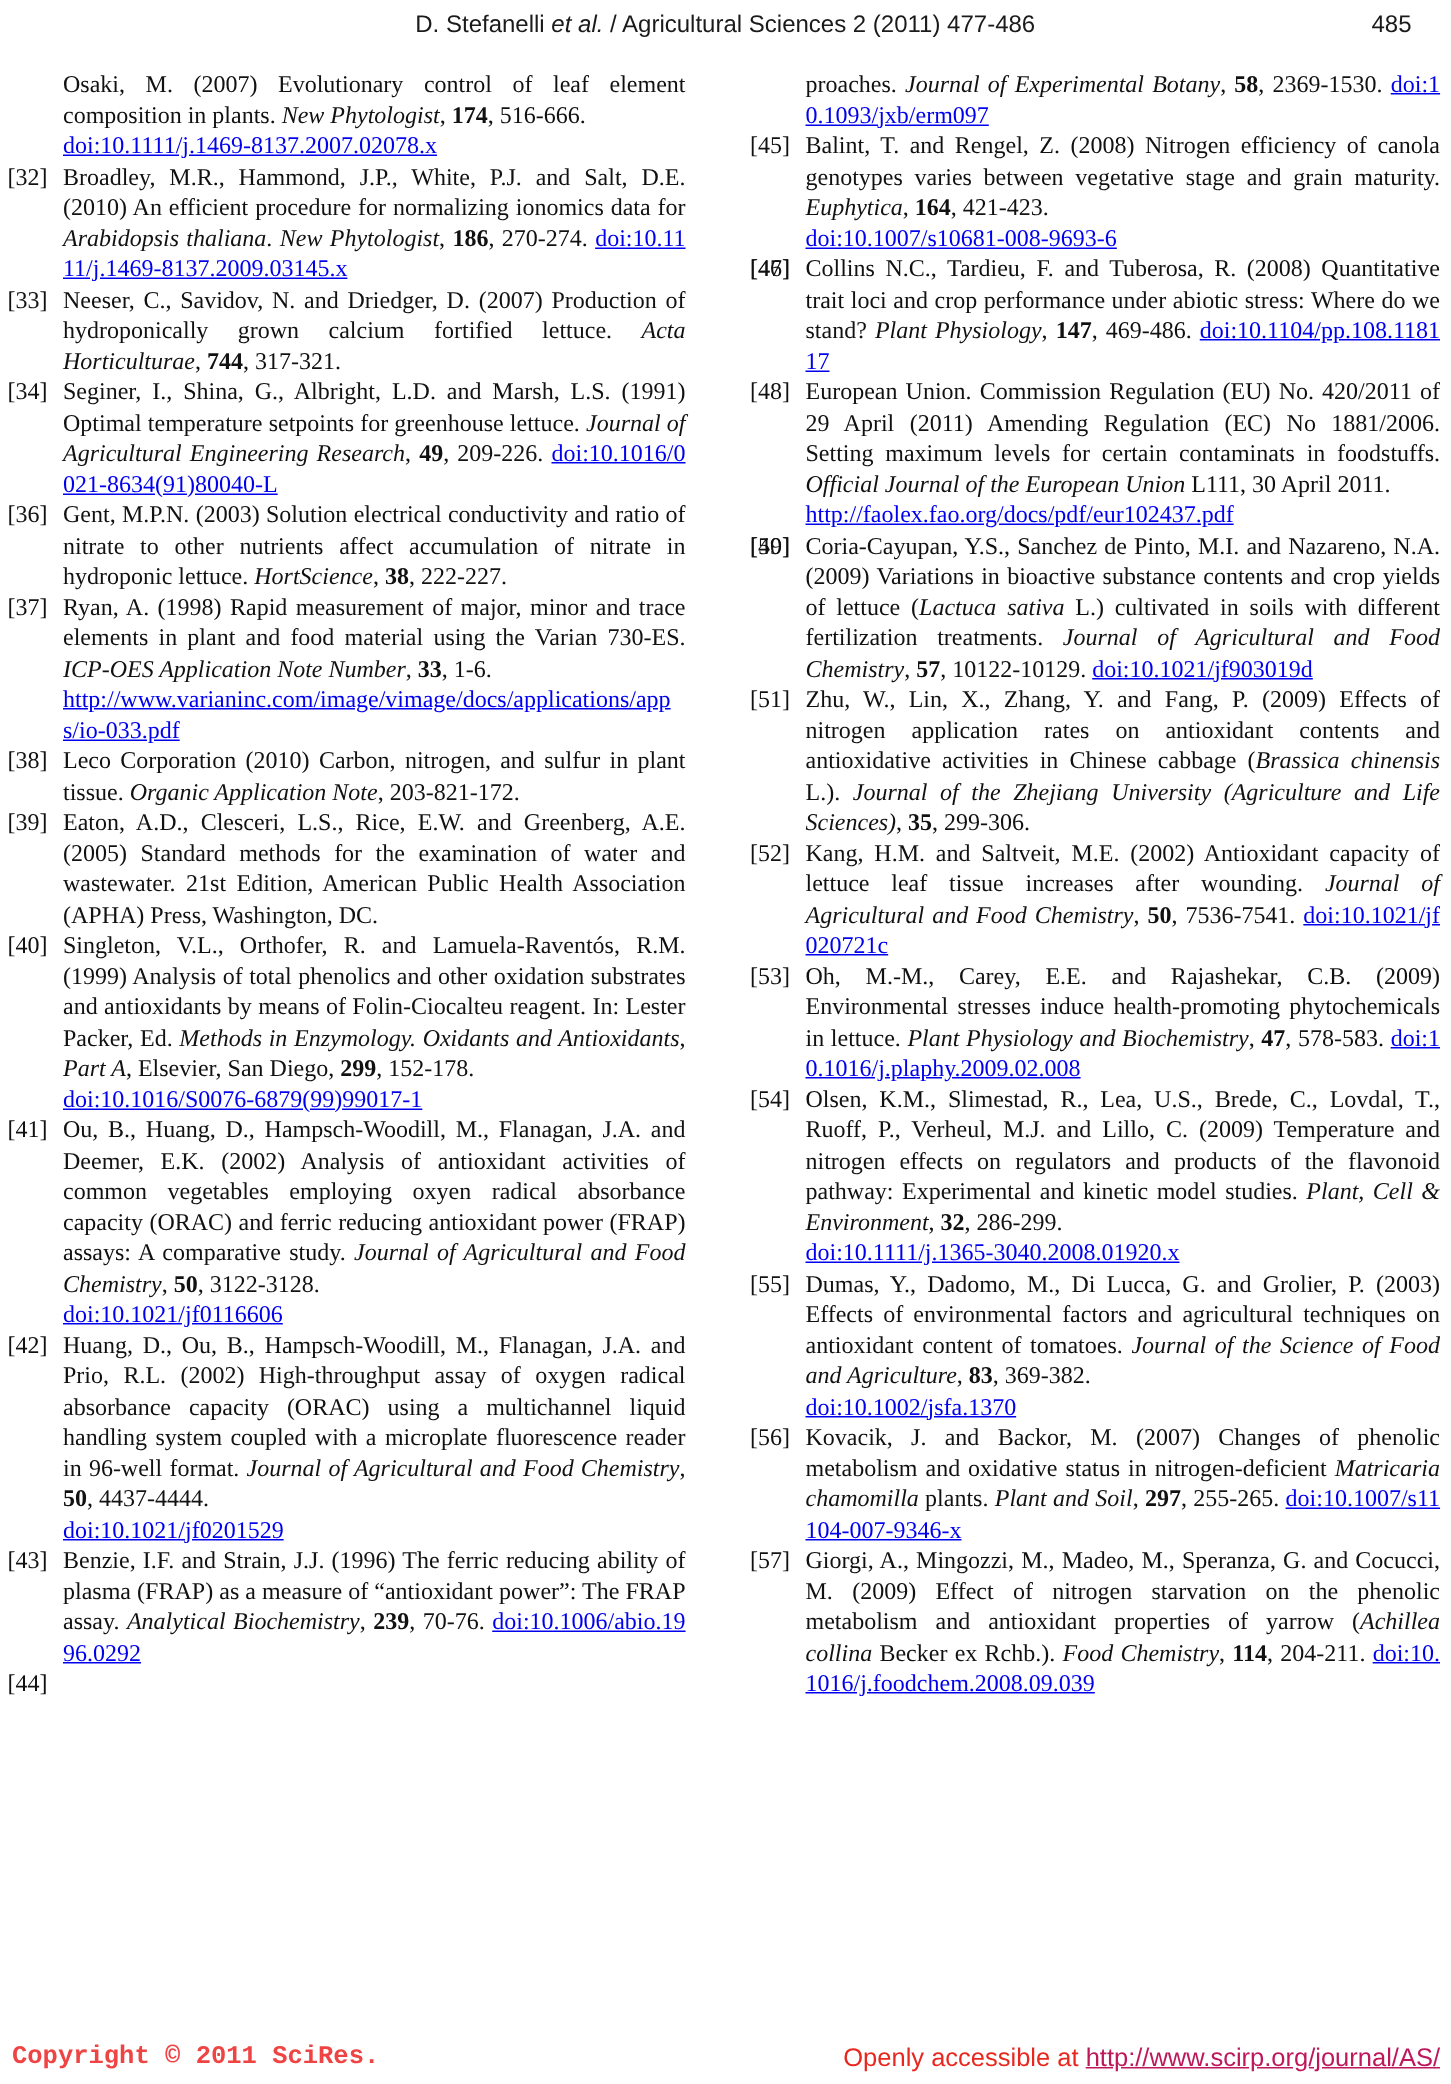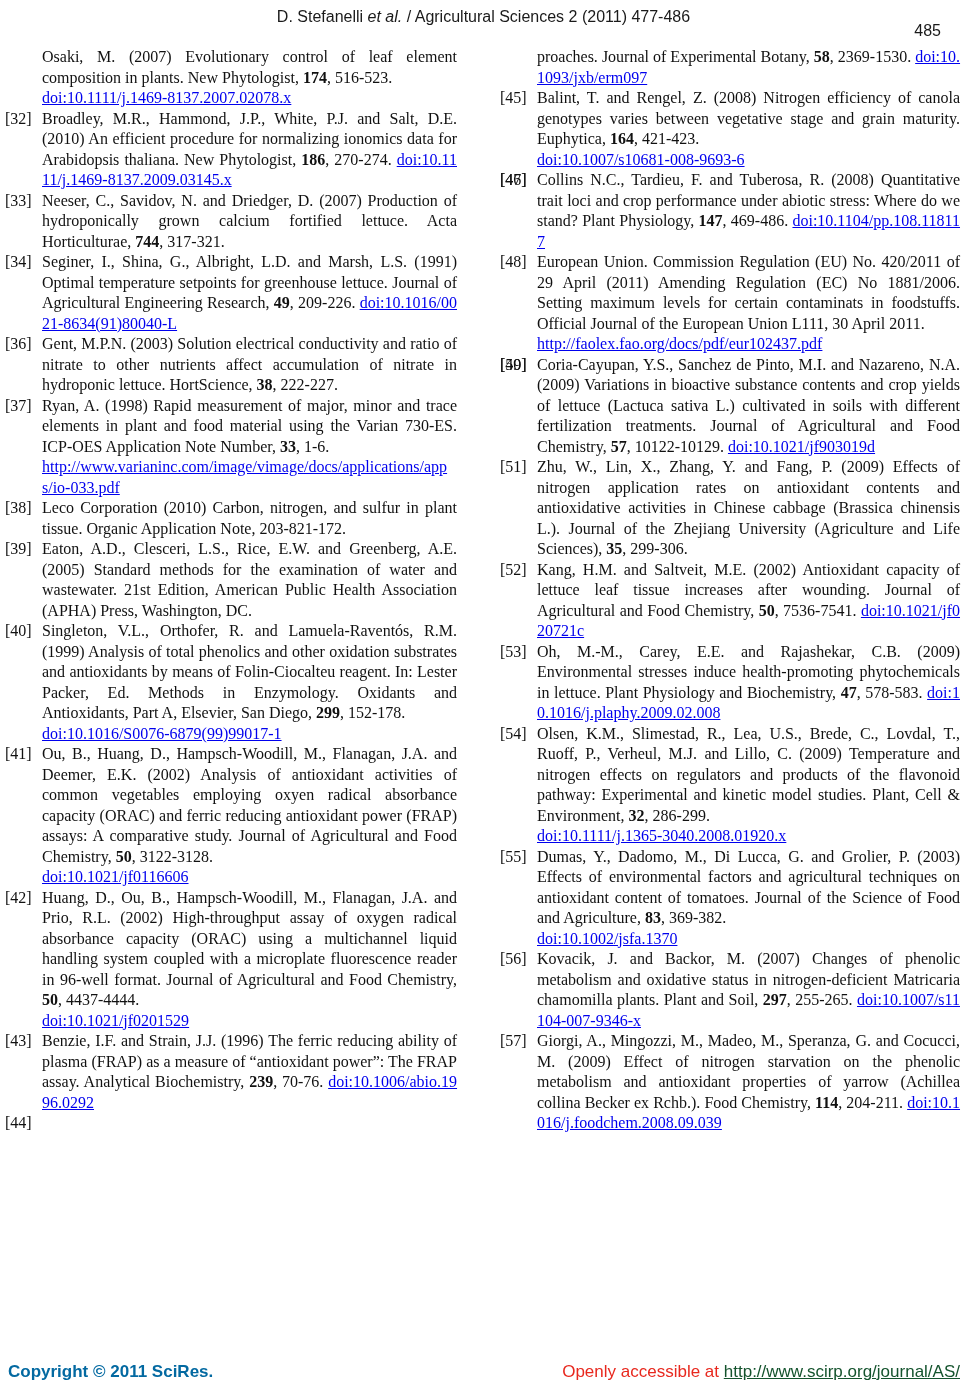--- a/index.html
+++ b/index.html
@@ -23,7 +23,7 @@
   .running-title { display: block; text-align: center; }
   .running-title .etal { font-style: italic; }
   .page-number {
-    position: absolute; top: 14px; right: 26px;
+    position: absolute; top: 0; right: 26px;
   }
   
   .col {

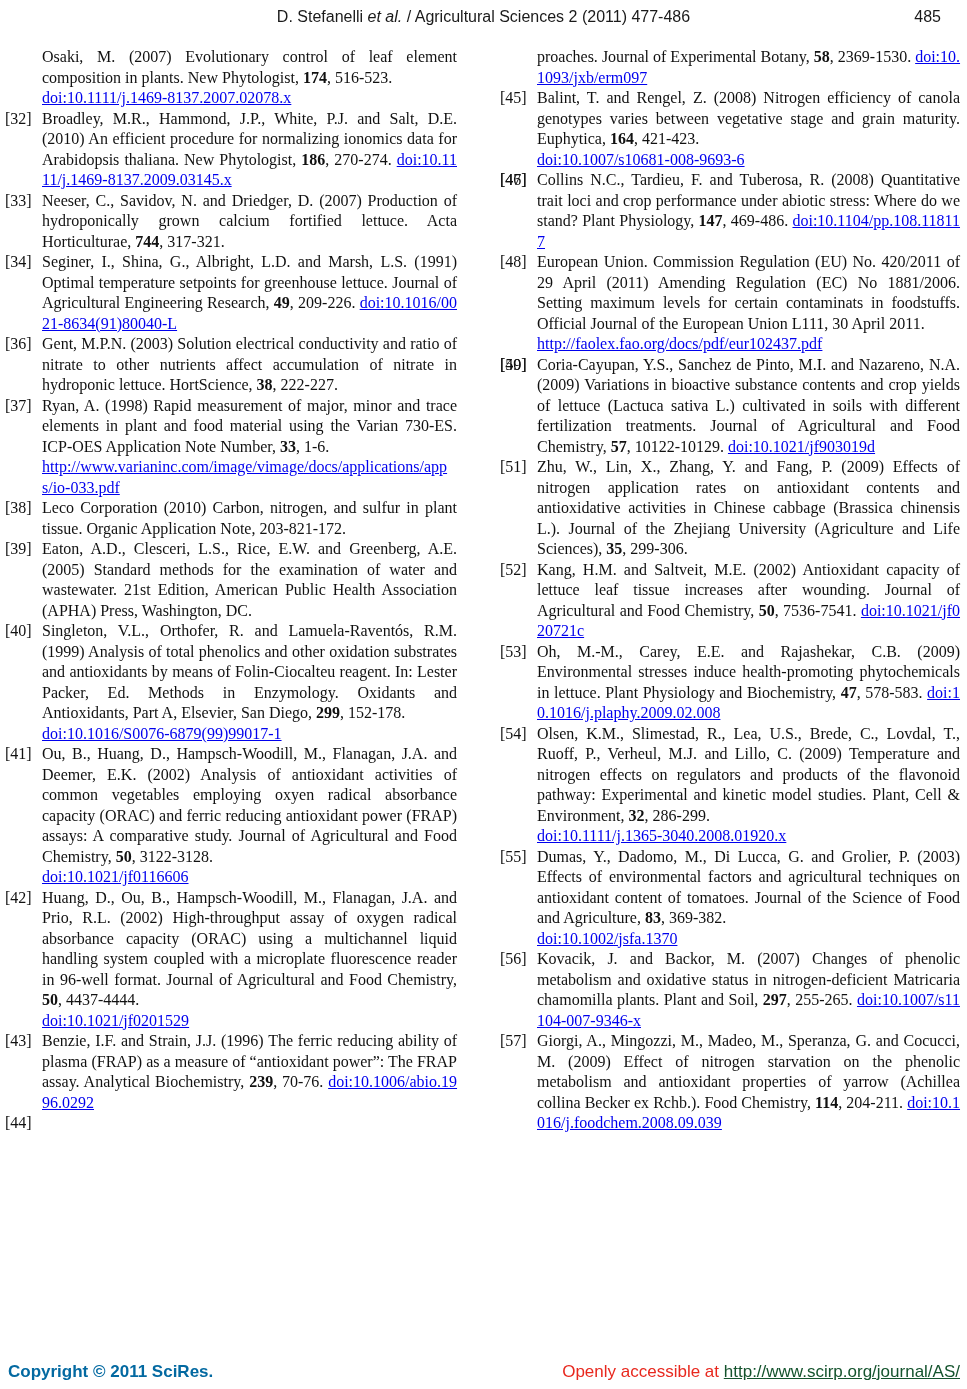--- a/index.html
+++ b/index.html
@@ -48,7 +48,7 @@
     left: 0; top: 0;
     text-align: center;
   }
-  .it { }
+  .it { font-style: italic; }
   .bd { font-weight: bold; }
   .ref-link {
     color: #0000ee;

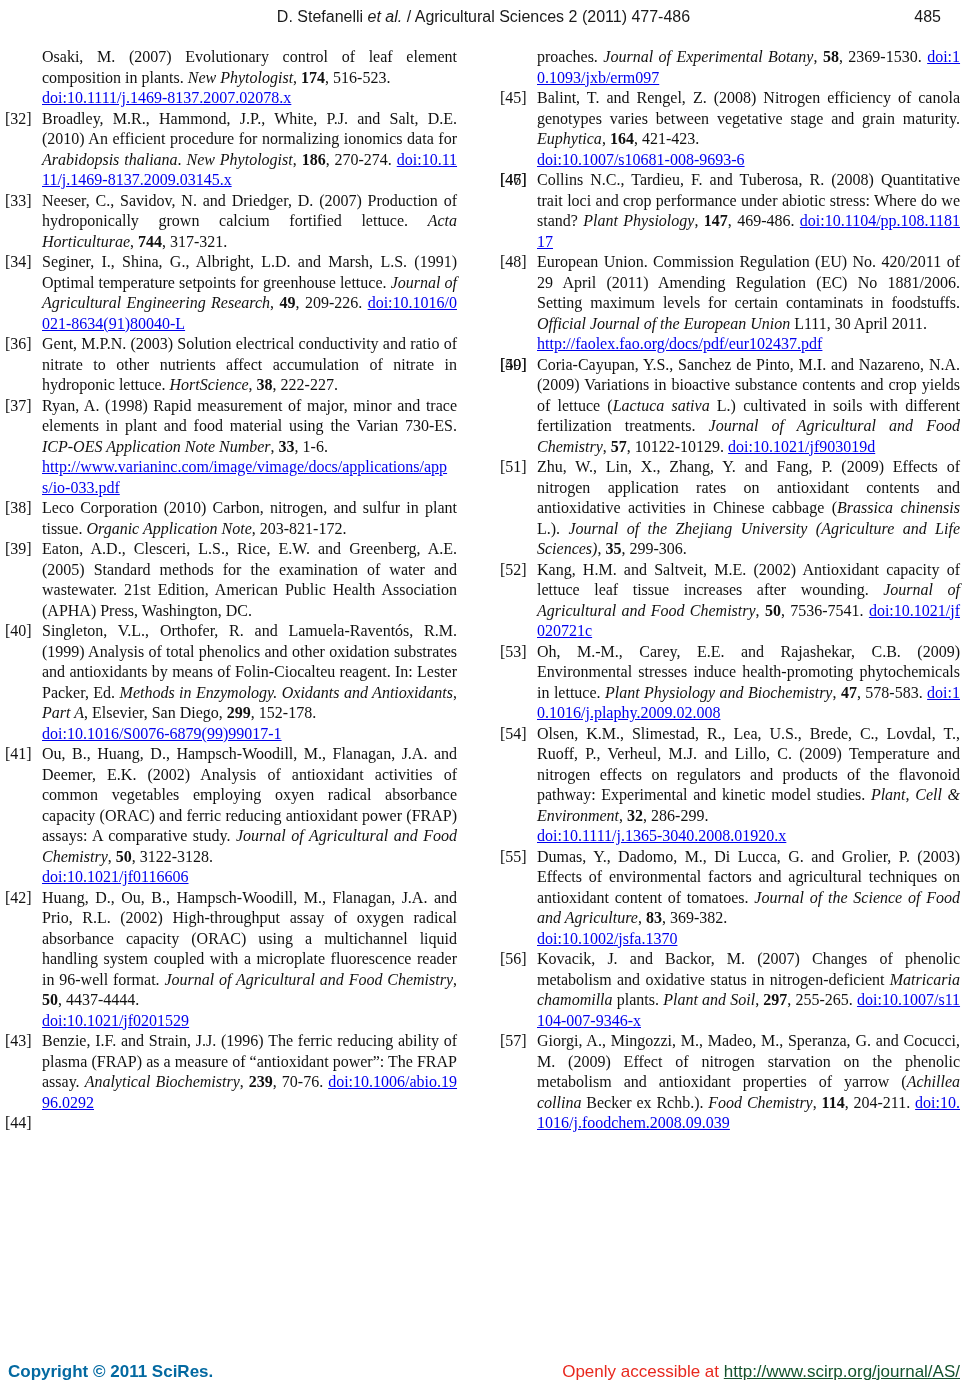--- a/index.html
+++ b/index.html
@@ -89,7 +89,7 @@
   </div>
 
   <div class="col col-left">
-      <div class="ref"><span class="ref-num"></span><span class="ref-body"><span>Osaki, M. (2007) Evolutionary control of leaf element composition in plants. </span><span class="it">New Phytologist</span><span>, </span><span class="bd">174</span><span>, 516-523. </span><br><a class="ref-link">doi:10.1111/j.1469-8137.2007.02078.x</a></span></div>
+      <div class="ref"><span class="ref-num"></span><span class="ref-body"><span>Osaki, M. (2007) Evolutionary control of leaf element composition in plants. </span><span class="it">New Phytologist</span><span>, </span><span class="bd">174</span><span>, 516-666. </span><br><a class="ref-link">doi:10.1111/j.1469-8137.2007.02078.x</a></span></div>
       <div class="ref"><span class="ref-num">[32]</span><span class="ref-body"><span>Broadley, M.R., Hammond, J.P., White, P.J. and Salt, D.E. (2010) An efficient procedure for normalizing ionomics data for </span><span class="it">Arabidopsis thaliana</span><span>. </span><span class="it">New Phytologist</span><span>, </span><span class="bd">186</span><span>, 270-274. </span><a class="ref-link">doi:10.1111/j.1469-8137.2009.03145.x</a></span></div>
       <div class="ref"><span class="ref-num">[33]</span><span class="ref-body"><span>Neeser, C., Savidov, N. and Driedger, D. (2007) Production of hydroponically grown calcium fortified lettuce. </span><span class="it">Acta Horticulturae</span><span>, </span><span class="bd">744</span><span>, 317-321.</span></span></div>
       <div class="ref"><span class="ref-num">[34]</span><span class="ref-body"><span>Seginer, I., Shina, G., Albright, L.D. and Marsh, L.S. (1991) Optimal temperature setpoints for greenhouse lettuce. </span><span class="it">Journal of Agricultural Engineering Research</span><span>, </span><span class="bd">49</span><span>, 209-226. </span><a class="ref-link">doi:10.1016/0021-8634(91)80040-L</a></span></div>

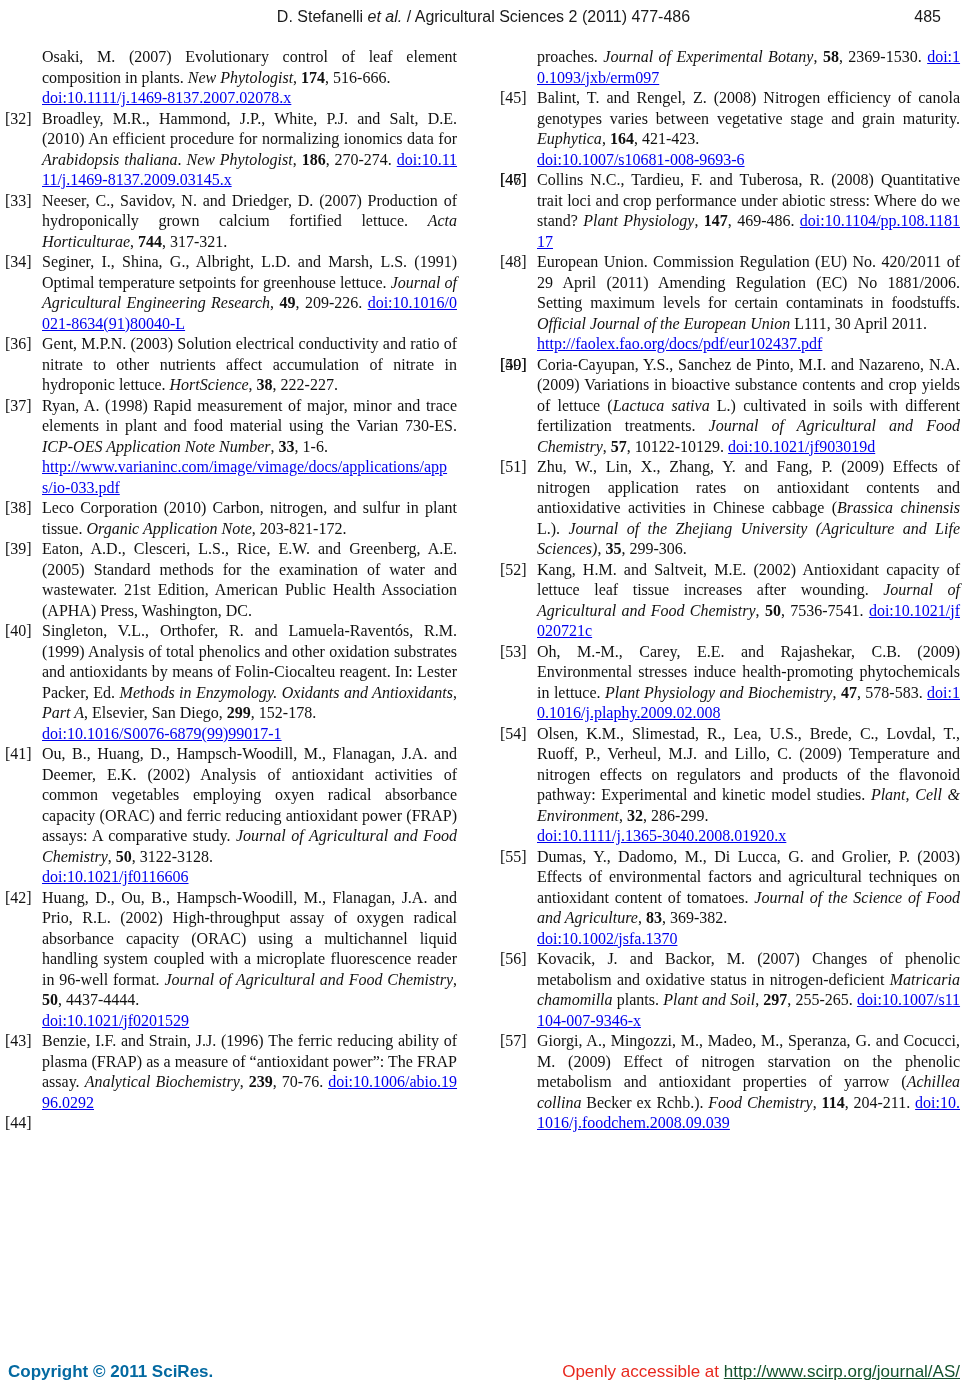--- a/index.html
+++ b/index.html
@@ -66,7 +66,7 @@
   }
   .copyright {
     position: absolute; left: 8px; top: 2px;
-    font-weight: bold; color: #0369a1;
+    font-weight: bold; color: #ef4444; font-family: Liberation Mono, monospace;
   }
   .access-note {
     position: absolute; right: 7px; top: 2px;

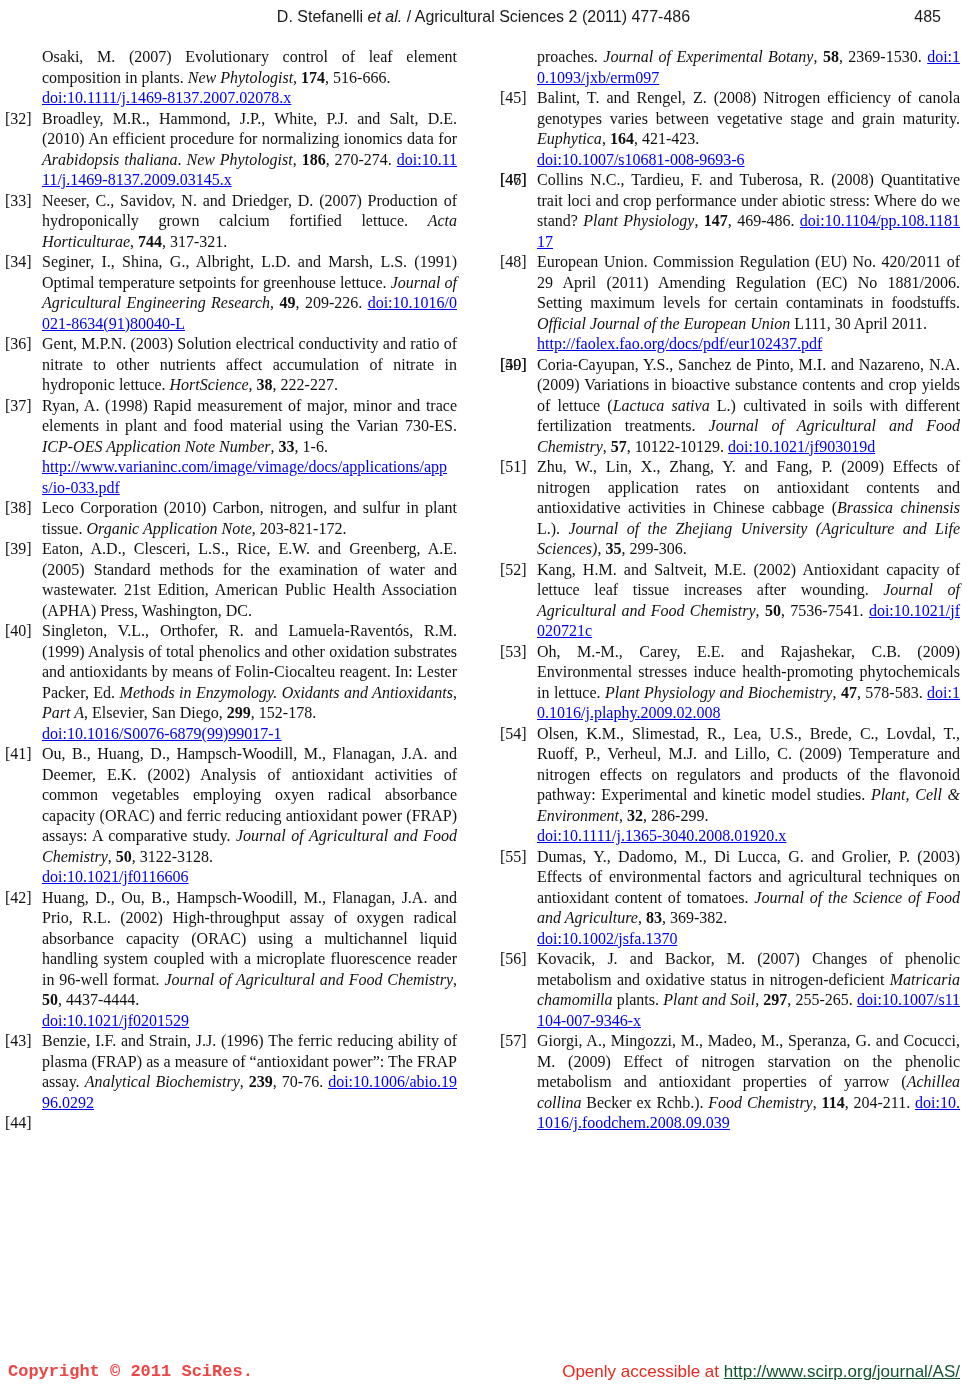--- a/index.html
+++ b/index.html
@@ -73,7 +73,7 @@
     color: #e8281e;
   }
   .access-note .journal-url {
-    color: #14532d;
+    color: #be185d;
     text-decoration: underline;
     cursor: pointer;
   }

